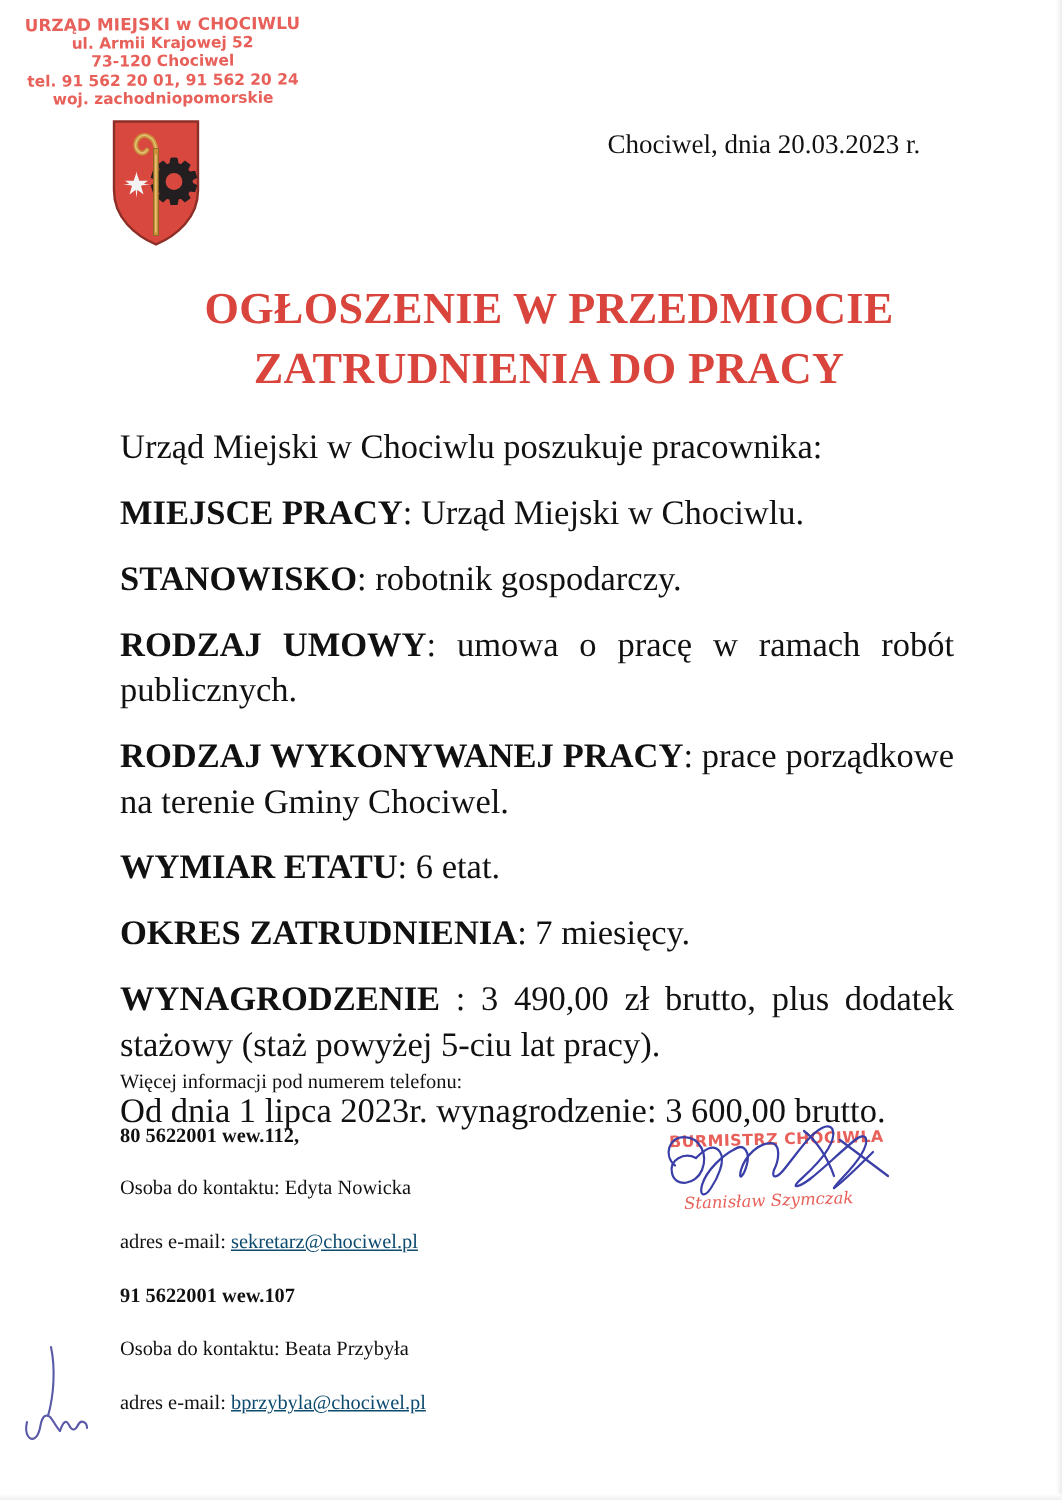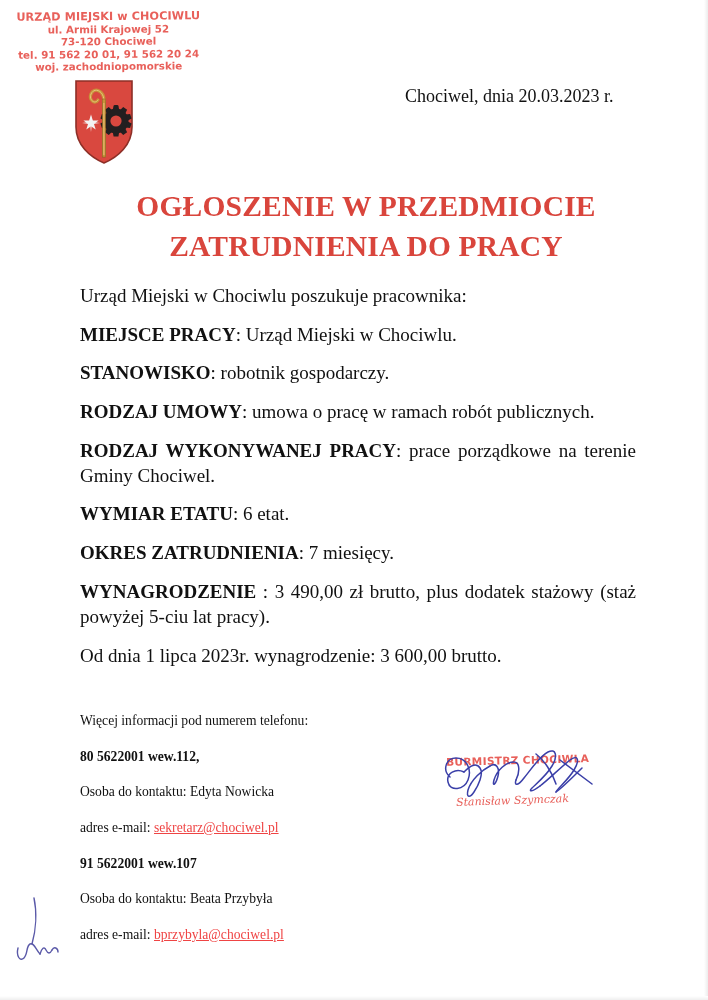--- a/index.html
+++ b/index.html
@@ -99,7 +99,7 @@
     left: 80px;
     top: 283px;
     width: 556px;
-    font-size: 19px;
+    font-size: 23px;
     line-height: 1.32;
   }
   #body-block p {

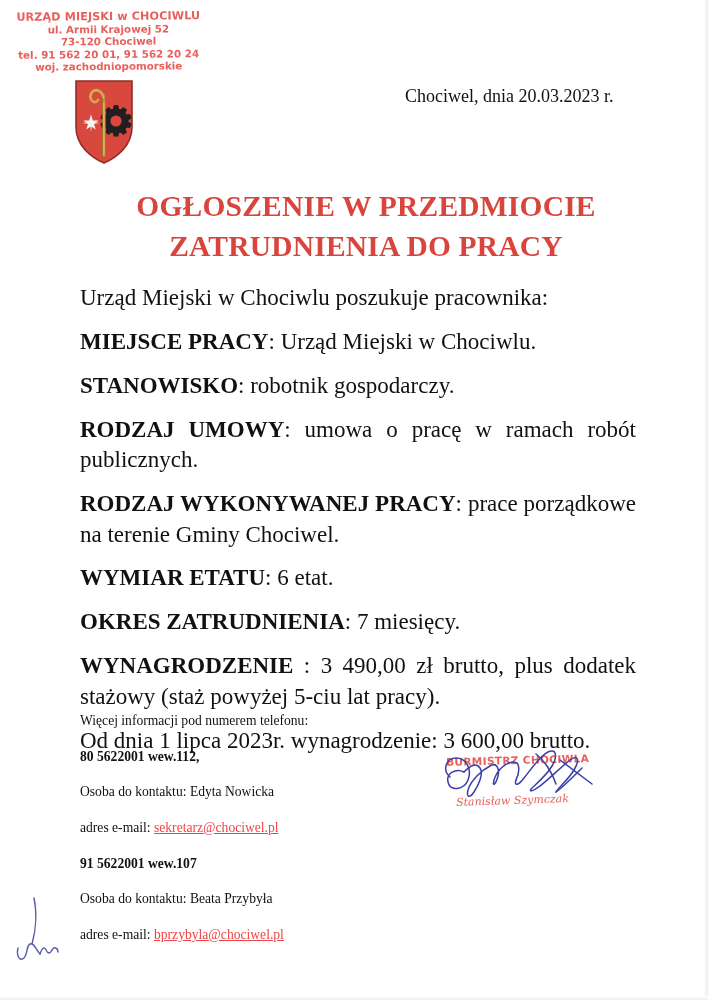--- a/index.html
+++ b/index.html
@@ -123,7 +123,7 @@
   #contact-block p.tight { margin-bottom: 18px; }
   #contact-block b { font-weight: bold; }
   .email-link {
-    color: #ef4444;
+    color: #0c4a6e;
     text-decoration: underline;
   }
 

